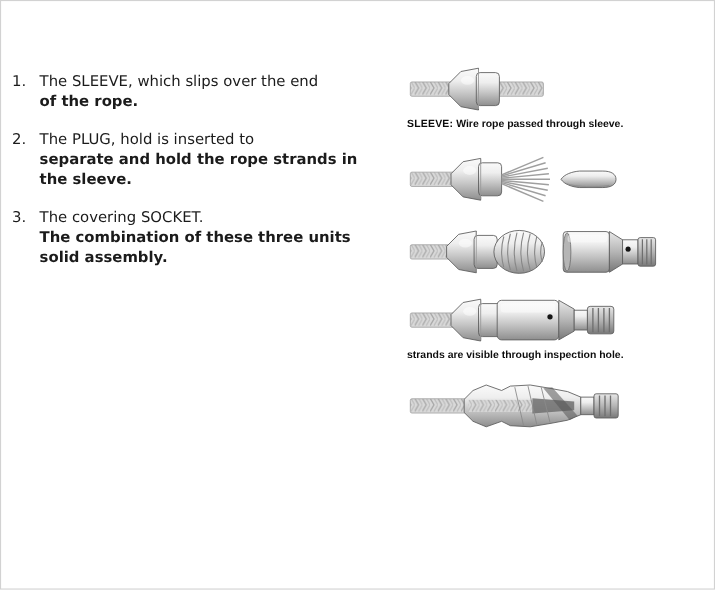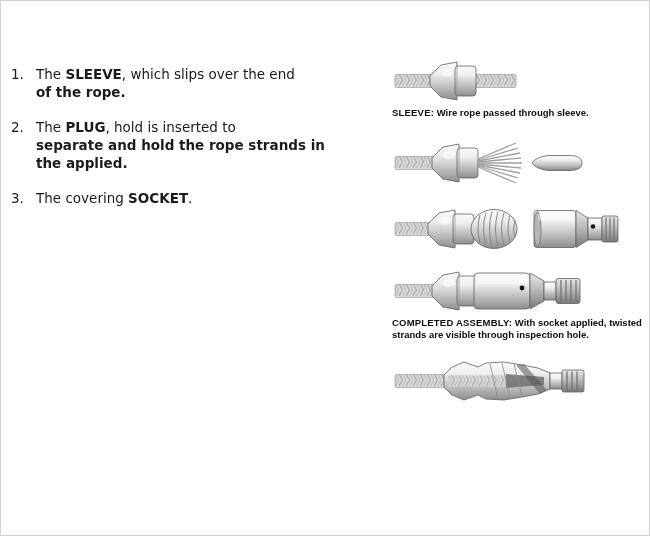--- a/index.html
+++ b/index.html
@@ -21,7 +21,7 @@
   .item { display:flex; margin-bottom:17px; }
   .item-num { flex:0 0 25px; }
   .item-body { flex:1; }
-  .item-body b { font-weight:bold; }
+  .item-body b { font-weight:normal; }
   .ln { display:block;font-weight:bold; }
 
   

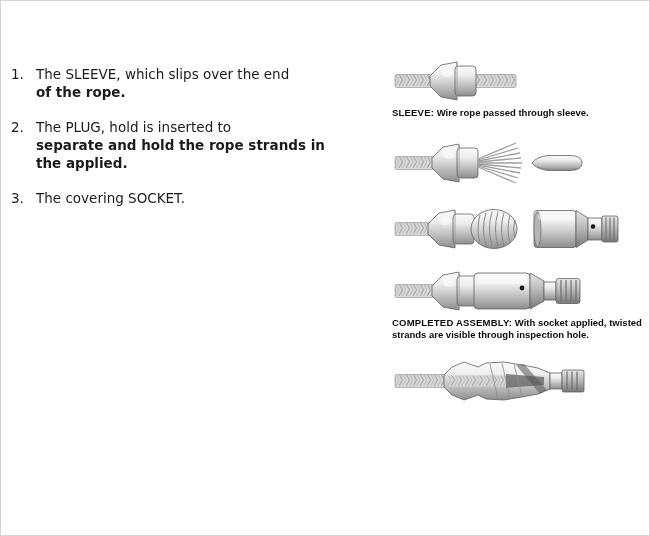--- a/index.html
+++ b/index.html
@@ -25,7 +25,7 @@
   .ln { display:block;font-weight:bold; }
 
   
-  .right-col { position:absolute; left:391px; top:58px; width:252px; }
+  .right-col { position:absolute; left:369px; top:58px; width:252px; }
   figure { margin:0; padding:0; }
   .fig-illus { height:44px; }
   figcaption {

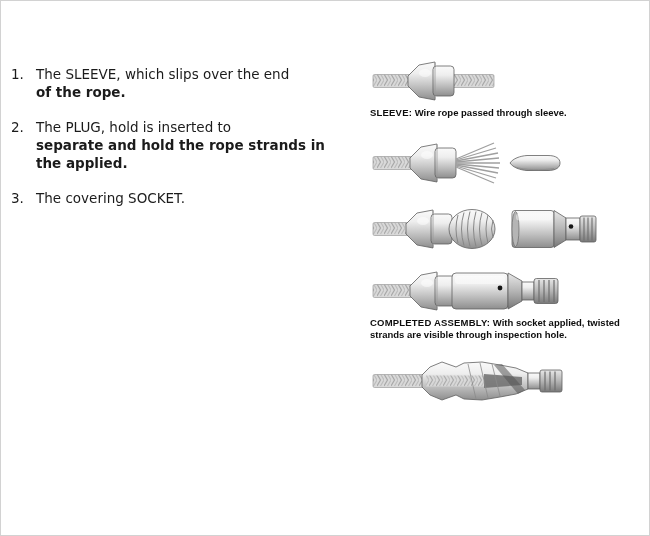--- a/index.html
+++ b/index.html
@@ -82,7 +82,7 @@
 
   <div class="item">
     <span class="item-num">2.</span>
-    <span class="item-body"><span>The </span><b>PLUG</b><span>, hold is inserted to</span><span class="ln">separate and hold the rope strands in</span><span class="ln">the applied.</span></span>
+    <span class="item-body"><span>The </span><b>PLUG</b><span>, hold is inserted to</span><span class="ln">separate and hold the rope strands in</span><span class="ln">the sleeve.</span></span>
   </div>
 
   <div class="item">

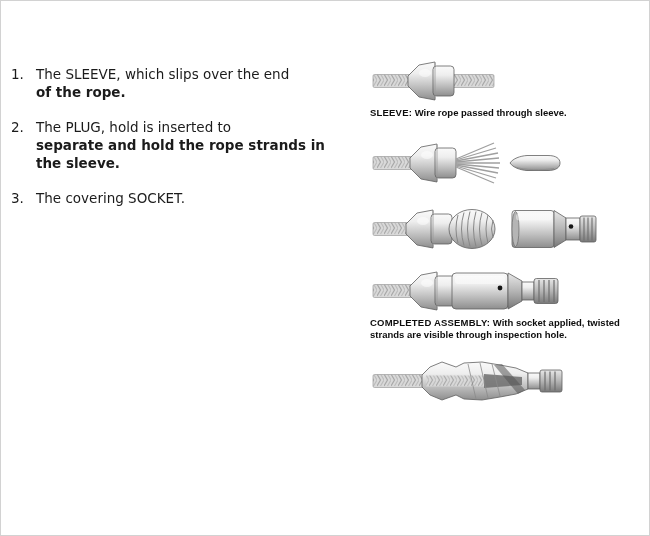--- a/index.html
+++ b/index.html
@@ -87,7 +87,7 @@
 
   <div class="item">
     <span class="item-num">3.</span>
-    <span class="item-body"><span>The covering </span><b>SOCKET</b><span>.</span></span>
+    <span class="item-body"><span>The covering </span><b>SOCKET</b><span>.</span><span class="ln">The combination of these three units</span></span>
   </div>
 
 </div>

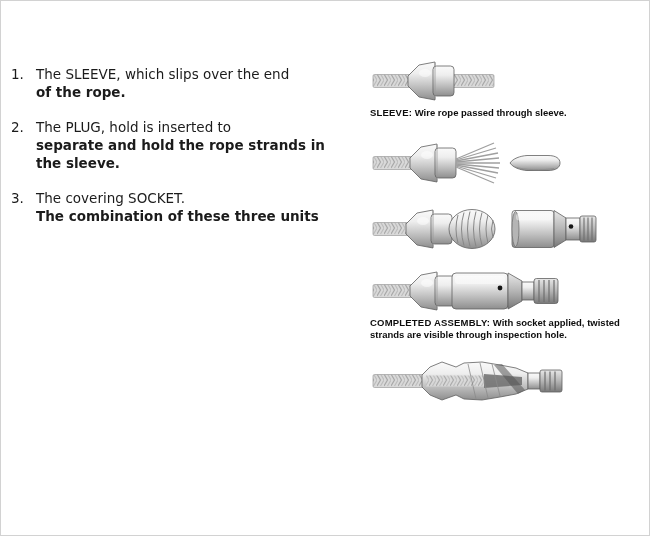--- a/index.html
+++ b/index.html
@@ -87,7 +87,7 @@
 
   <div class="item">
     <span class="item-num">3.</span>
-    <span class="item-body"><span>The covering </span><b>SOCKET</b><span>.</span><span class="ln">The combination of these three units</span></span>
+    <span class="item-body"><span>The covering </span><b>SOCKET</b><span>.</span><span class="ln">The combination of these three units</span><span class="ln">solid assembly.</span></span>
   </div>
 
 </div>

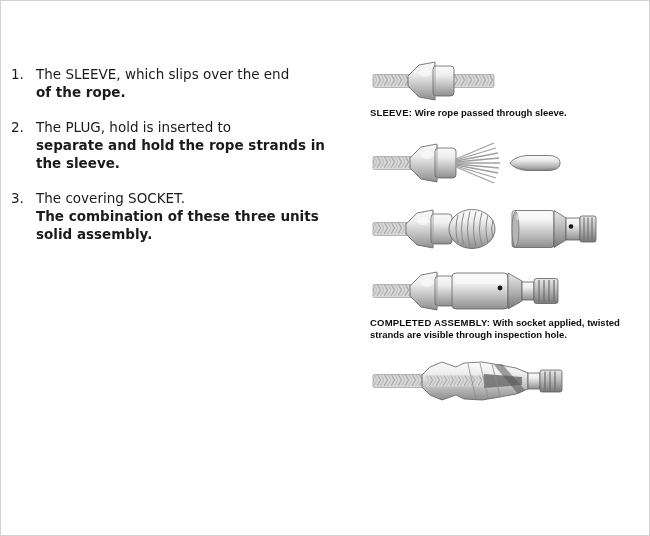--- a/index.html
+++ b/index.html
@@ -188,7 +188,6 @@
       </svg>
     </div>
     <figcaption>
-      <span class="cap-l1"><span class="cap-label">COMPLETED ASSEMBLY:</span><span> With socket applied, twisted</span></span>
       <span class="cap2">strands are visible through inspection hole.</span>
     </figcaption>
   </figure>

